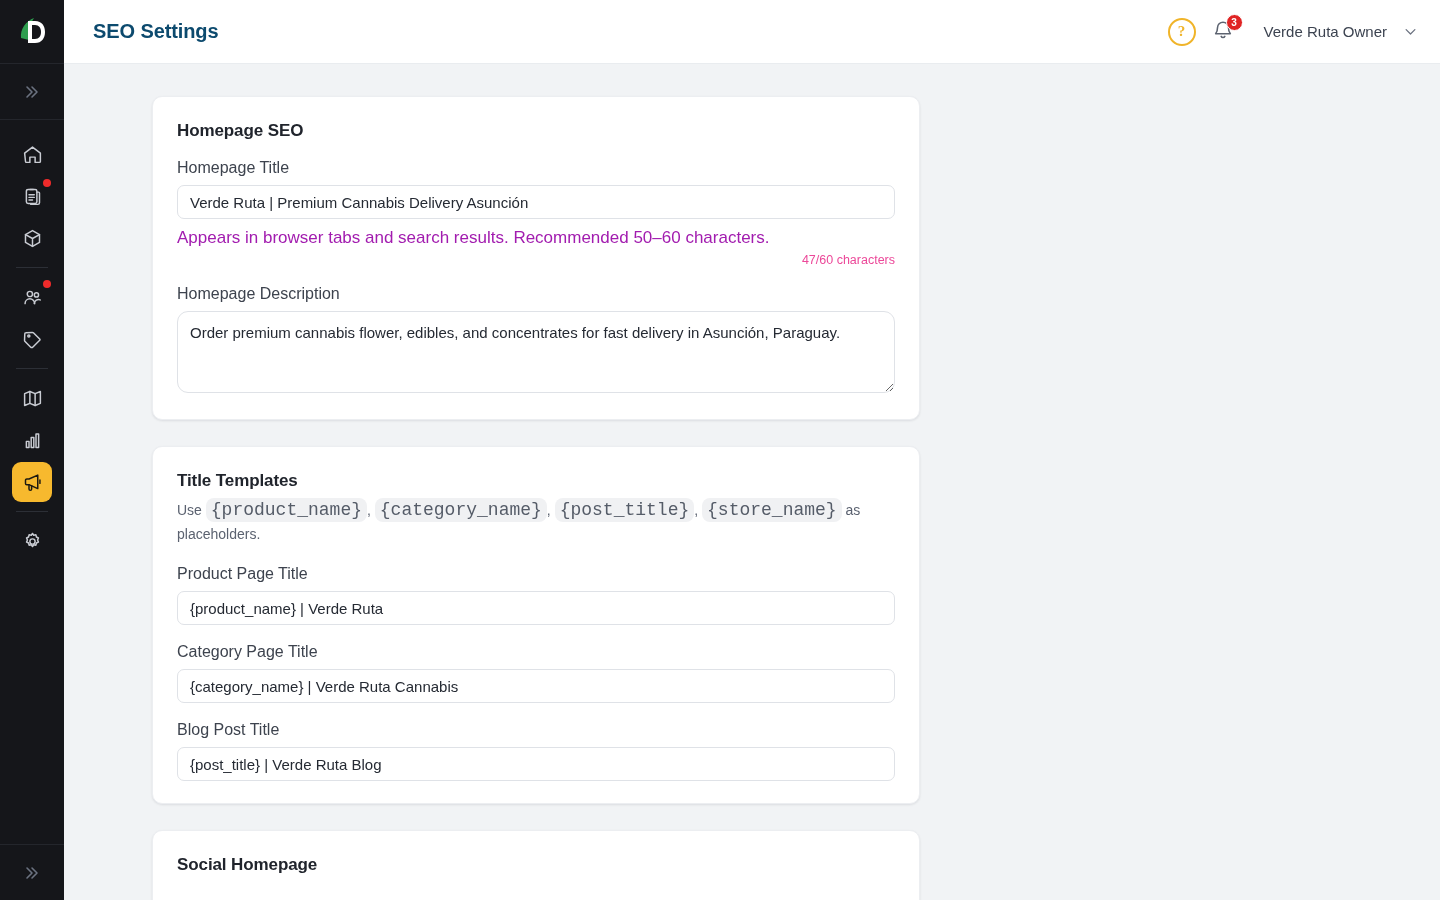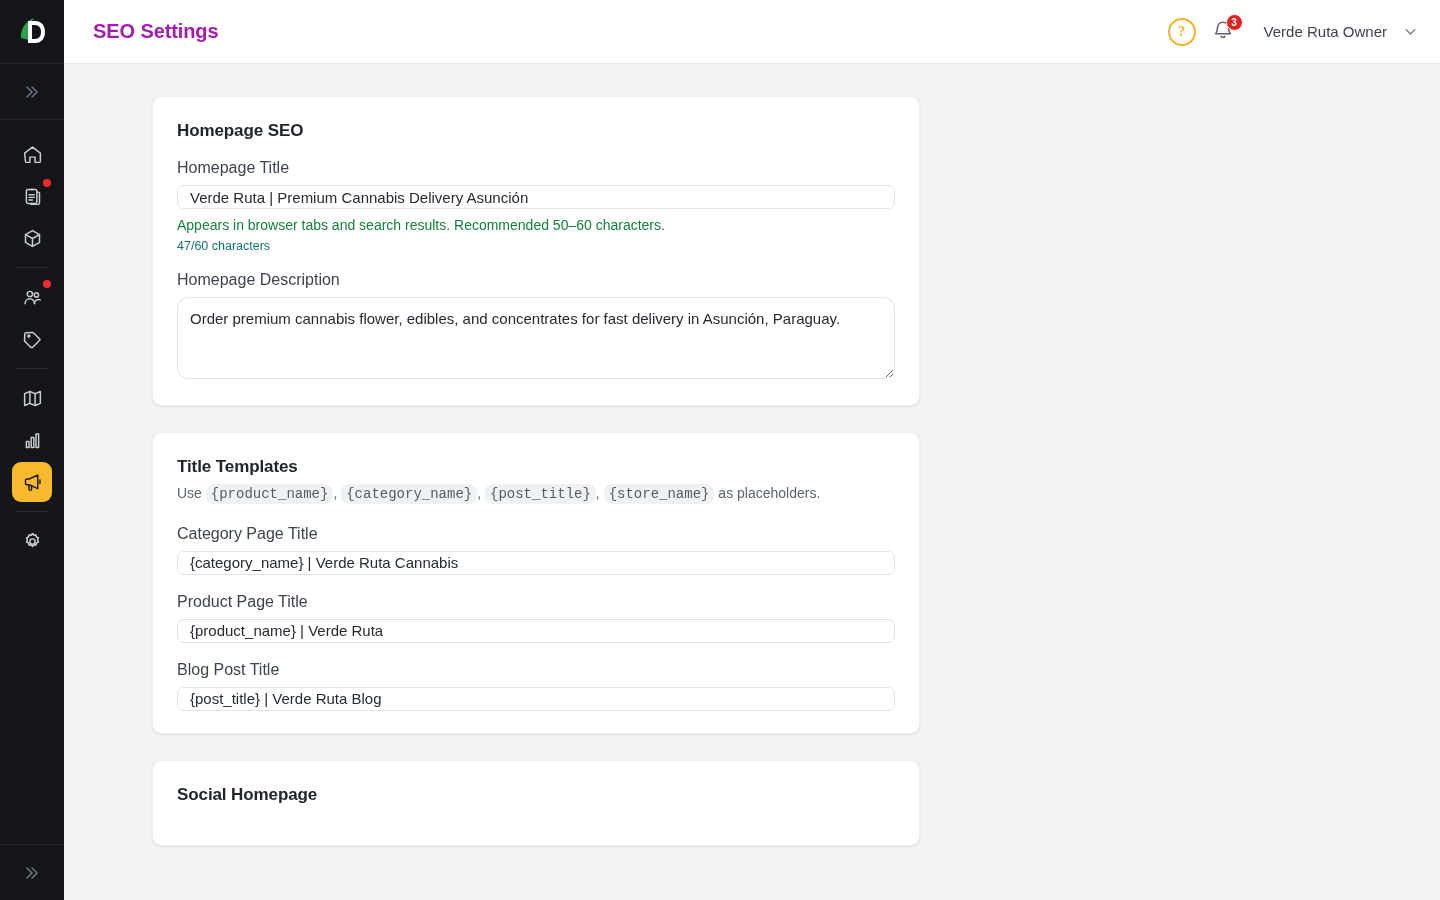--- a/index.html
+++ b/index.html
@@ -70,7 +70,7 @@
   }
   #page-title {
     margin-left: 29px;
-    font-size: 20px; font-weight: bold; color: #a21caf;
+    font-size: 20px; font-weight: bold; color: #0c4a6e;
     letter-spacing: -0.1px;
   }
   .header-right {

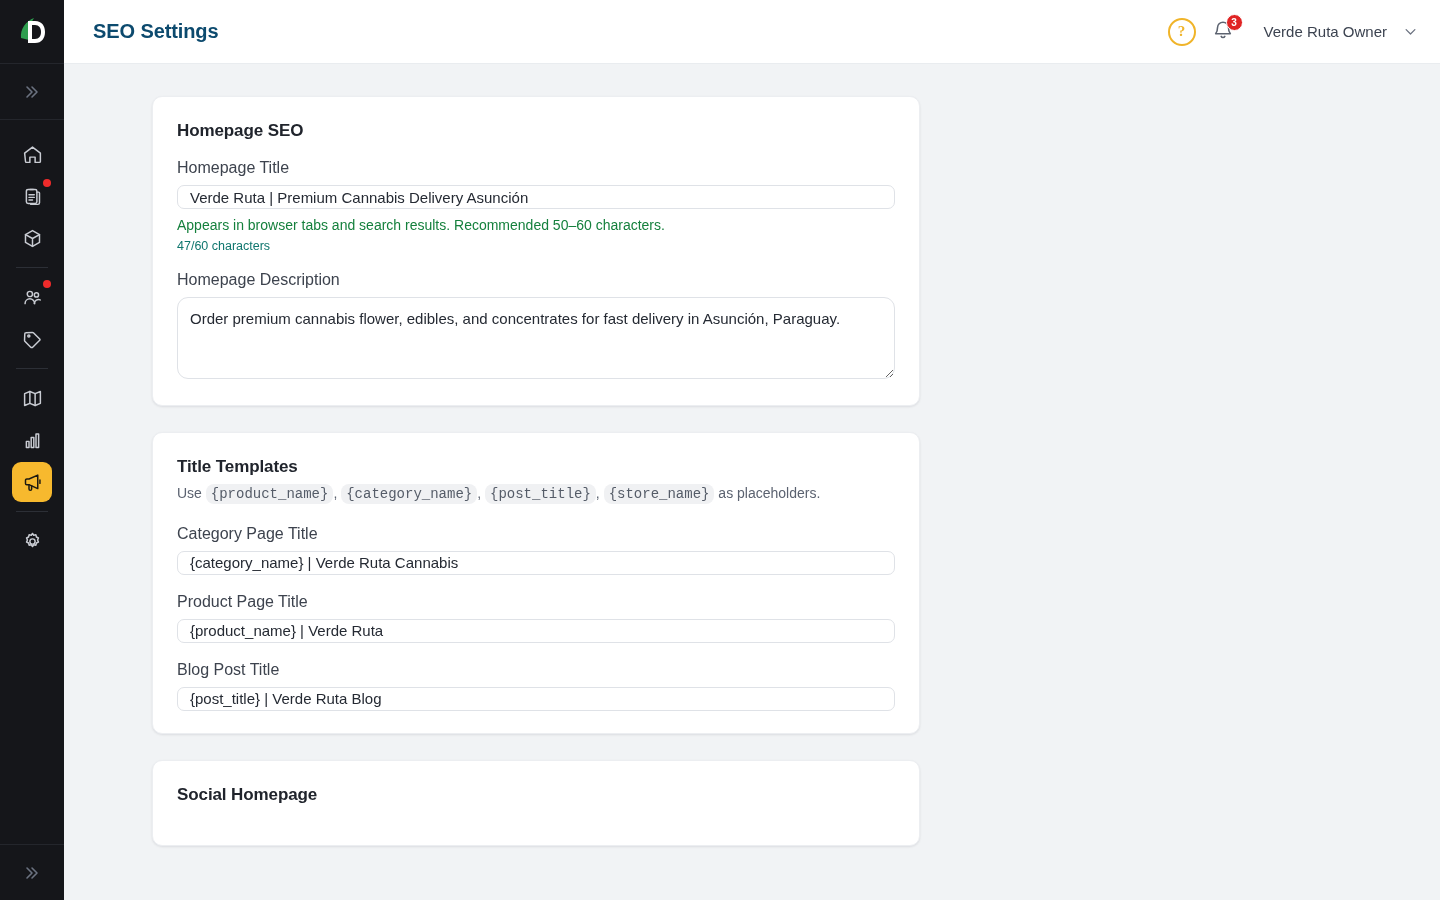--- a/index.html
+++ b/index.html
@@ -145,7 +145,7 @@
     background: #fff;
     font-family: "Liberation Sans", sans-serif;
     font-size: 15px; color: #252a33;
-    padding: 1px 12px;
+    padding: 16px 12px;
     outline: none;
   }
   .text-area {

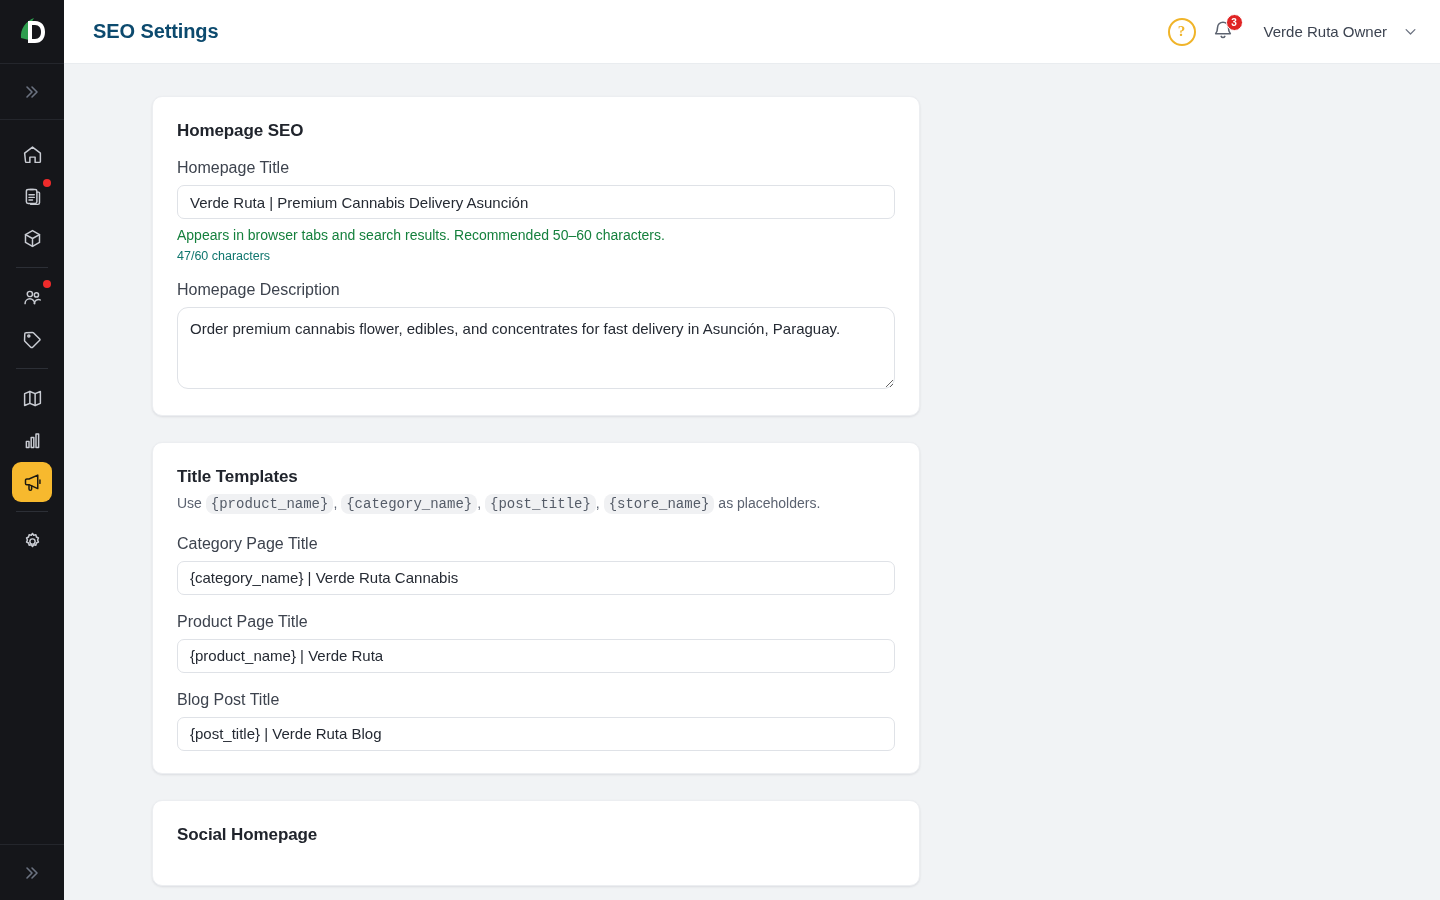--- a/index.html
+++ b/index.html
@@ -161,7 +161,7 @@
     line-height: 1.4;
   }
   .hint {
-    font-size: 14px; color: #15803d;
+    font-size: 17px; color: #a21caf;
     margin-top: 6px; line-height: 1.55;
   }
   .counter {

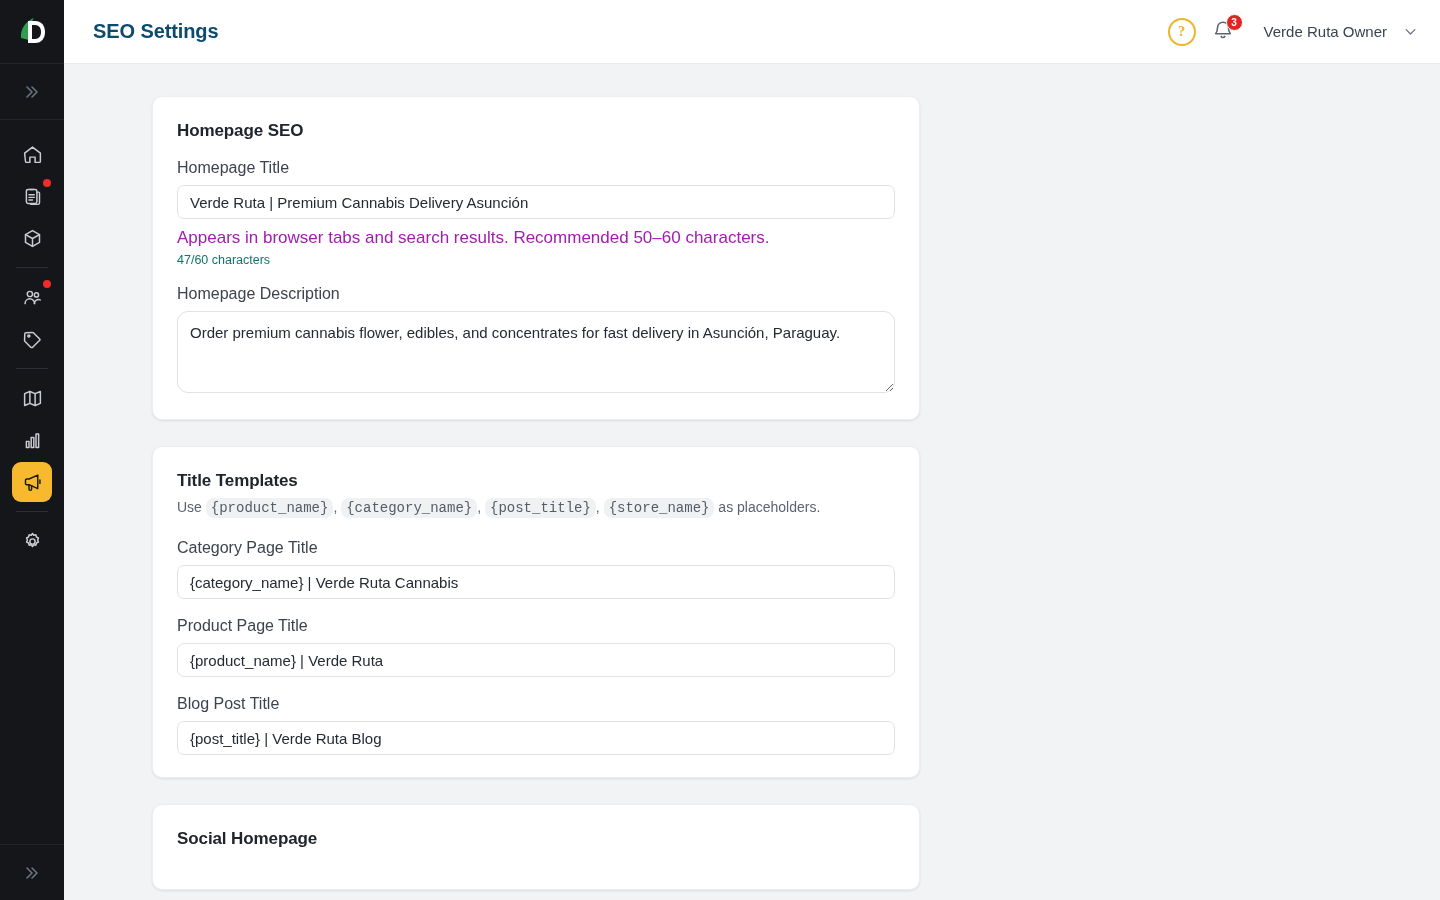--- a/index.html
+++ b/index.html
@@ -165,8 +165,9 @@
     margin-top: 6px; line-height: 1.55;
   }
   .counter {
-    font-size: 12.5px; color: #0f766e;
+    font-size: 12.5px; color: #ec4899;
     margin-top: 2px;
+    text-align: right;
   }
 </style>
 </head>

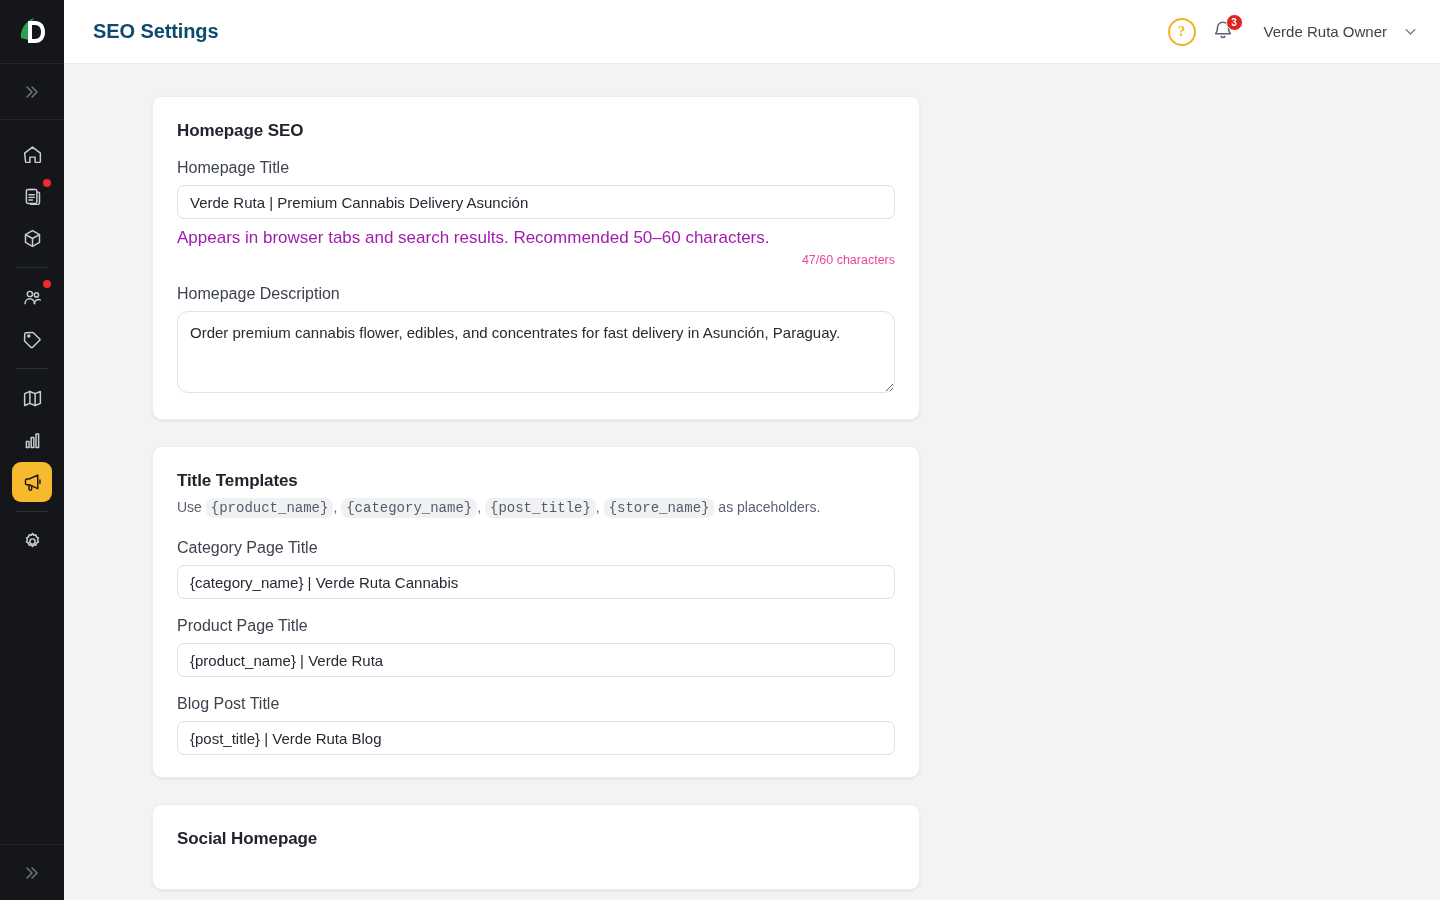--- a/index.html
+++ b/index.html
@@ -125,7 +125,7 @@
   }
   .code-chip {
     font-family: "Liberation Mono", monospace;
-    font-size: 14px;
+    font-size: 18px;
     background: #f0f1f3;
     color: #555c68;
     padding: 2px 5px;

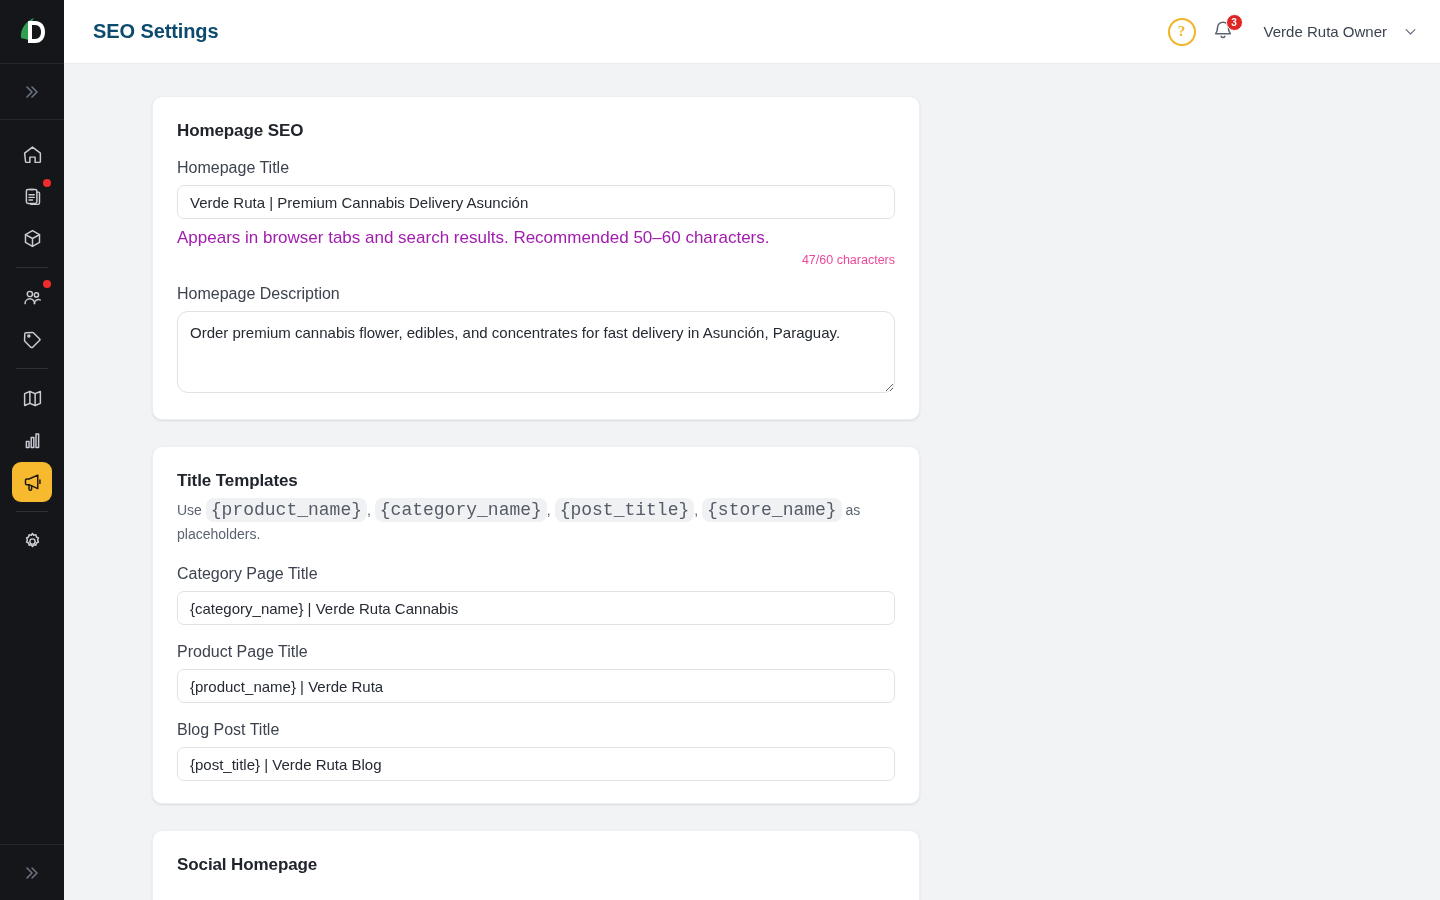--- a/index.html
+++ b/index.html
@@ -331,16 +331,16 @@
     </p>
 
     <div class="field">
+      <label class="field-label">Product Page Title</label>
+      <input class="text-input" type="text" value="{product_name} | Verde Ruta" style="">
+    </div>
+
+    <div class="field">
       <label class="field-label">Category Page Title</label>
       <input class="text-input" type="text" value="{category_name} | Verde Ruta Cannabis" style="">
     </div>
 
     <div class="field">
-      <label class="field-label">Product Page Title</label>
-      <input class="text-input" type="text" value="{product_name} | Verde Ruta" style="">
-    </div>
-
-    <div class="field">
       <label class="field-label">Blog Post Title</label>
       <input class="text-input" type="text" value="{post_title} | Verde Ruta Blog" style="">
     </div>

